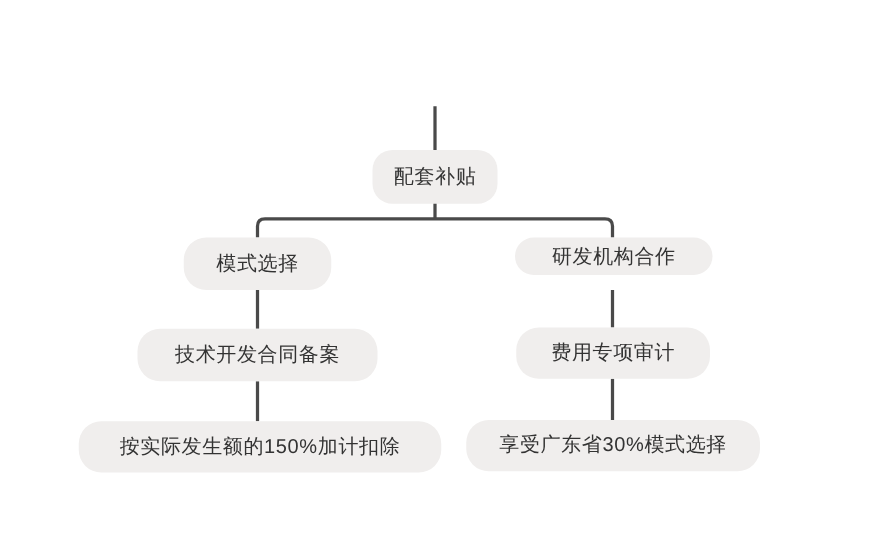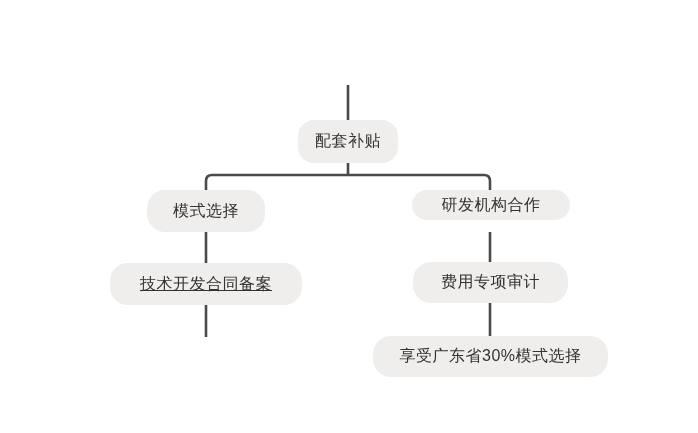--- a/index.html
+++ b/index.html
@@ -39,7 +39,7 @@
   .node-root  { left: 297px; top: 35px;  width: 103px; height: 50px; border-radius: 16px; }
   .node-mode  { left: 298px; top: 120px; width: 100px; height: 43px; border-radius: 16px; }
   .node-l1    { left: 147px; top: 190px; width: 118px; height: 42px; }
-  .node-l2    { left: 110px; top: 263px; width: 192px; height: 42px; text-decoration: underline; }
+  .node-l2    { left: 110px; top: 263px; width: 192px; height: 42px; }
   .node-l3    { left: 63px;  top: 337px; width: 290px; height: 41px; }
   .node-r1    { left: 412px; top: 190px; width: 158px; height: 30px; }
   .node-r2    { left: 413px; top: 262px; width: 155px; height: 41px; }

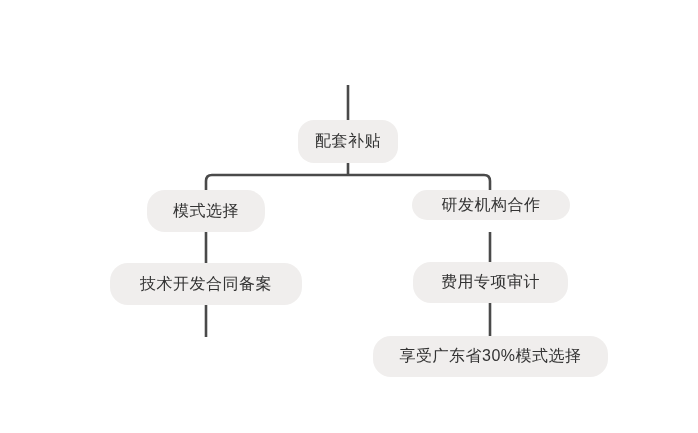--- a/index.html
+++ b/index.html
@@ -67,6 +67,7 @@
 
   <div class="node node-l2">技术开发合同备案</div>
 
+  <div class="node node-l3">按实际发生额的150%加计扣除</div>
 
   <div class="node node-r1">研发机构合作</div>
 

